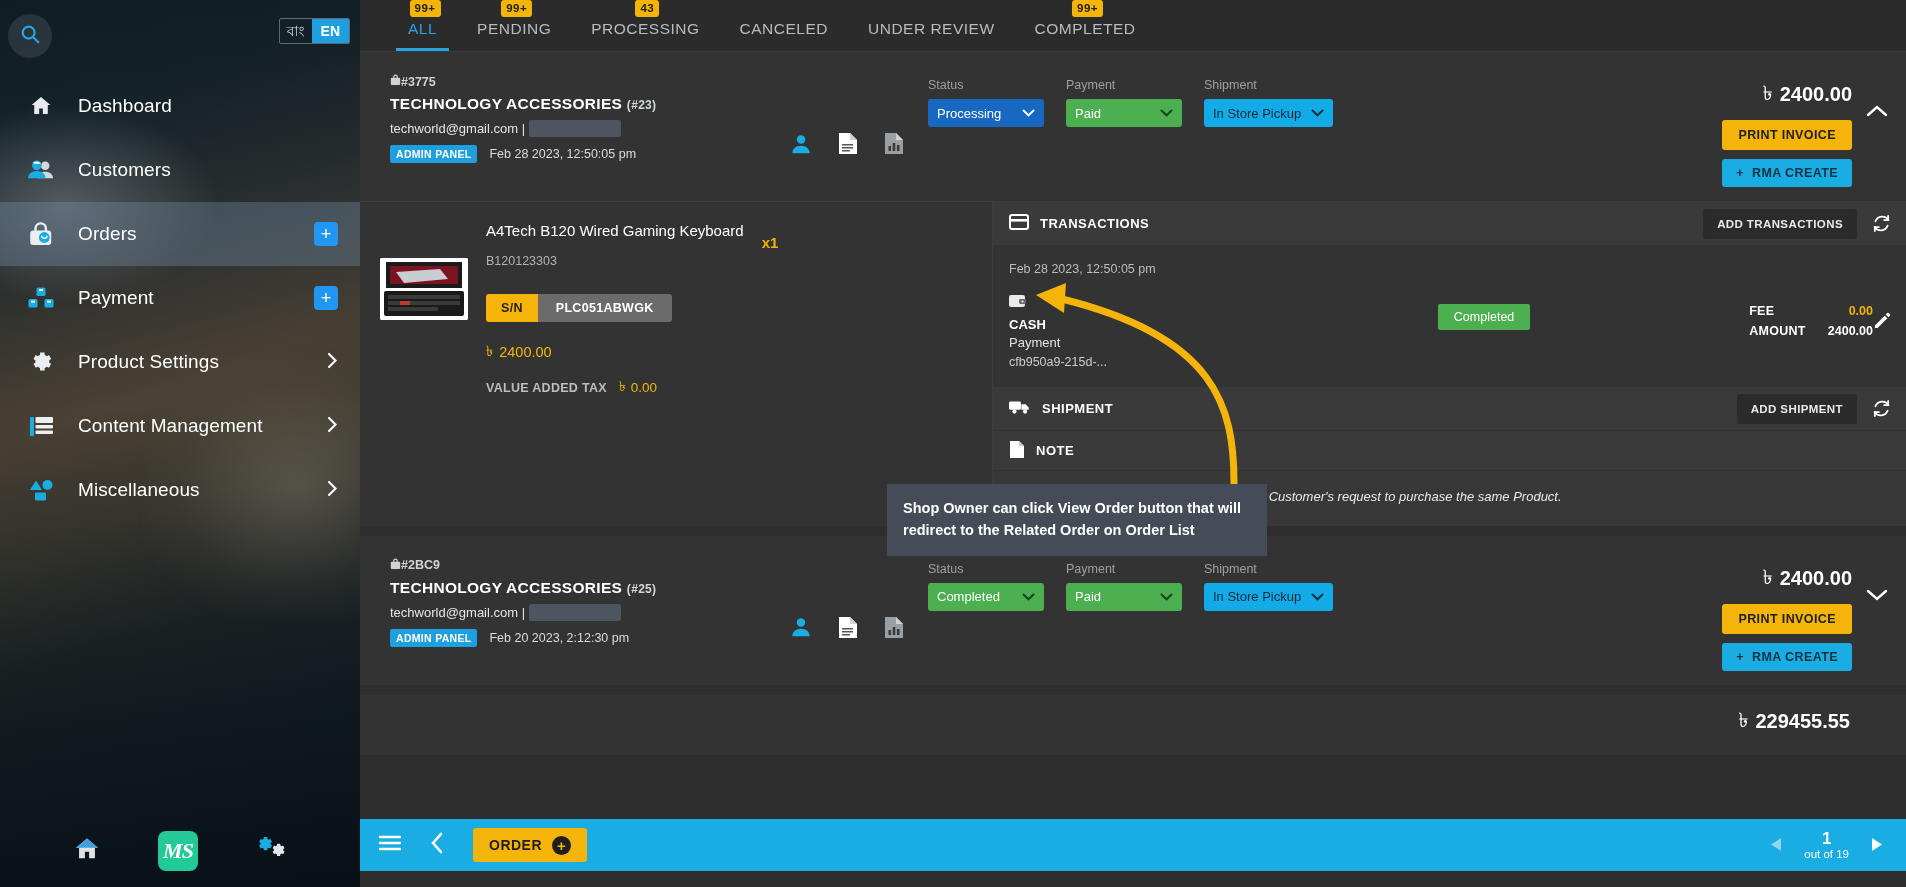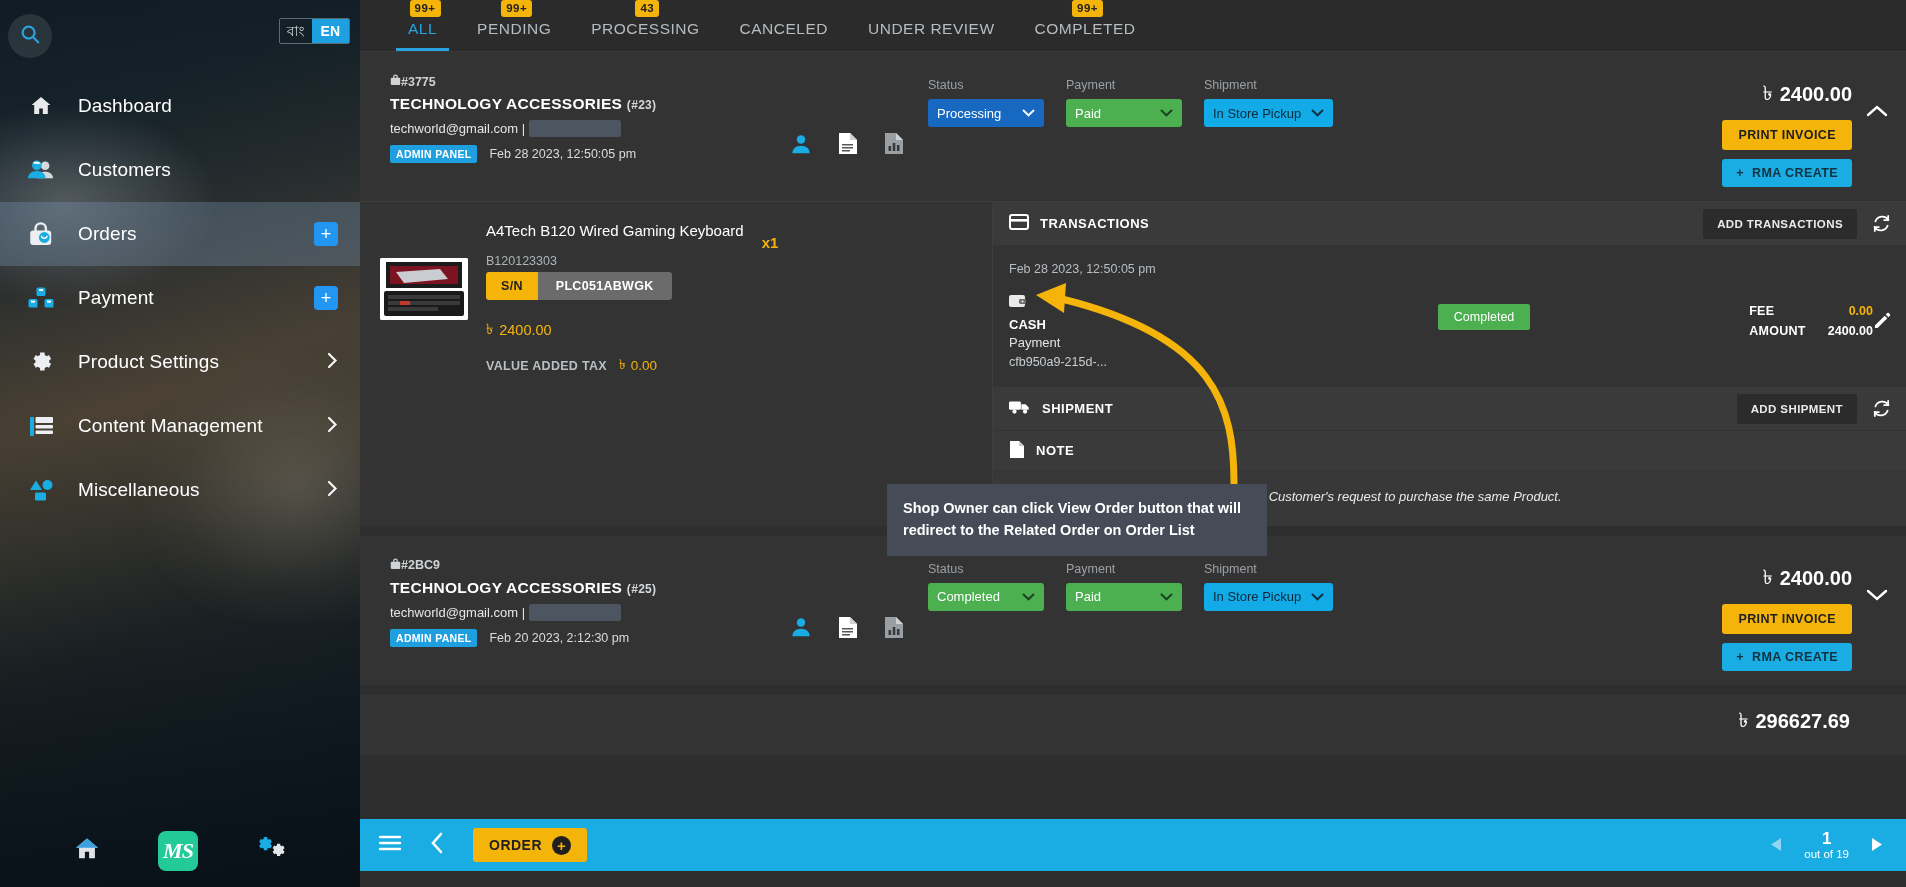--- a/index.html
+++ b/index.html
@@ -176,7 +176,7 @@
   .prod-name { color: #ffffff; font-size: 15px; }
   .prod-qty { color: #f5b40a; font-weight: 700; font-size: 15px; padding-top: 12px; }
   .prod-sku { color: #aeb4b8; font-size: 12.5px; margin-top: 3px; }
-  .sn-row { display: flex; align-items: center; margin-top: 4px; }
+  .sn-row { display: flex; align-items: center; margin-top: 26px; }
   .sn-tag {
     background: #f5b40a; color: #1f1f1f; font-size: 12.5px; font-weight: 700;
     padding: 7px 15px; border-radius: 3px 0 0 3px; letter-spacing: .3px;

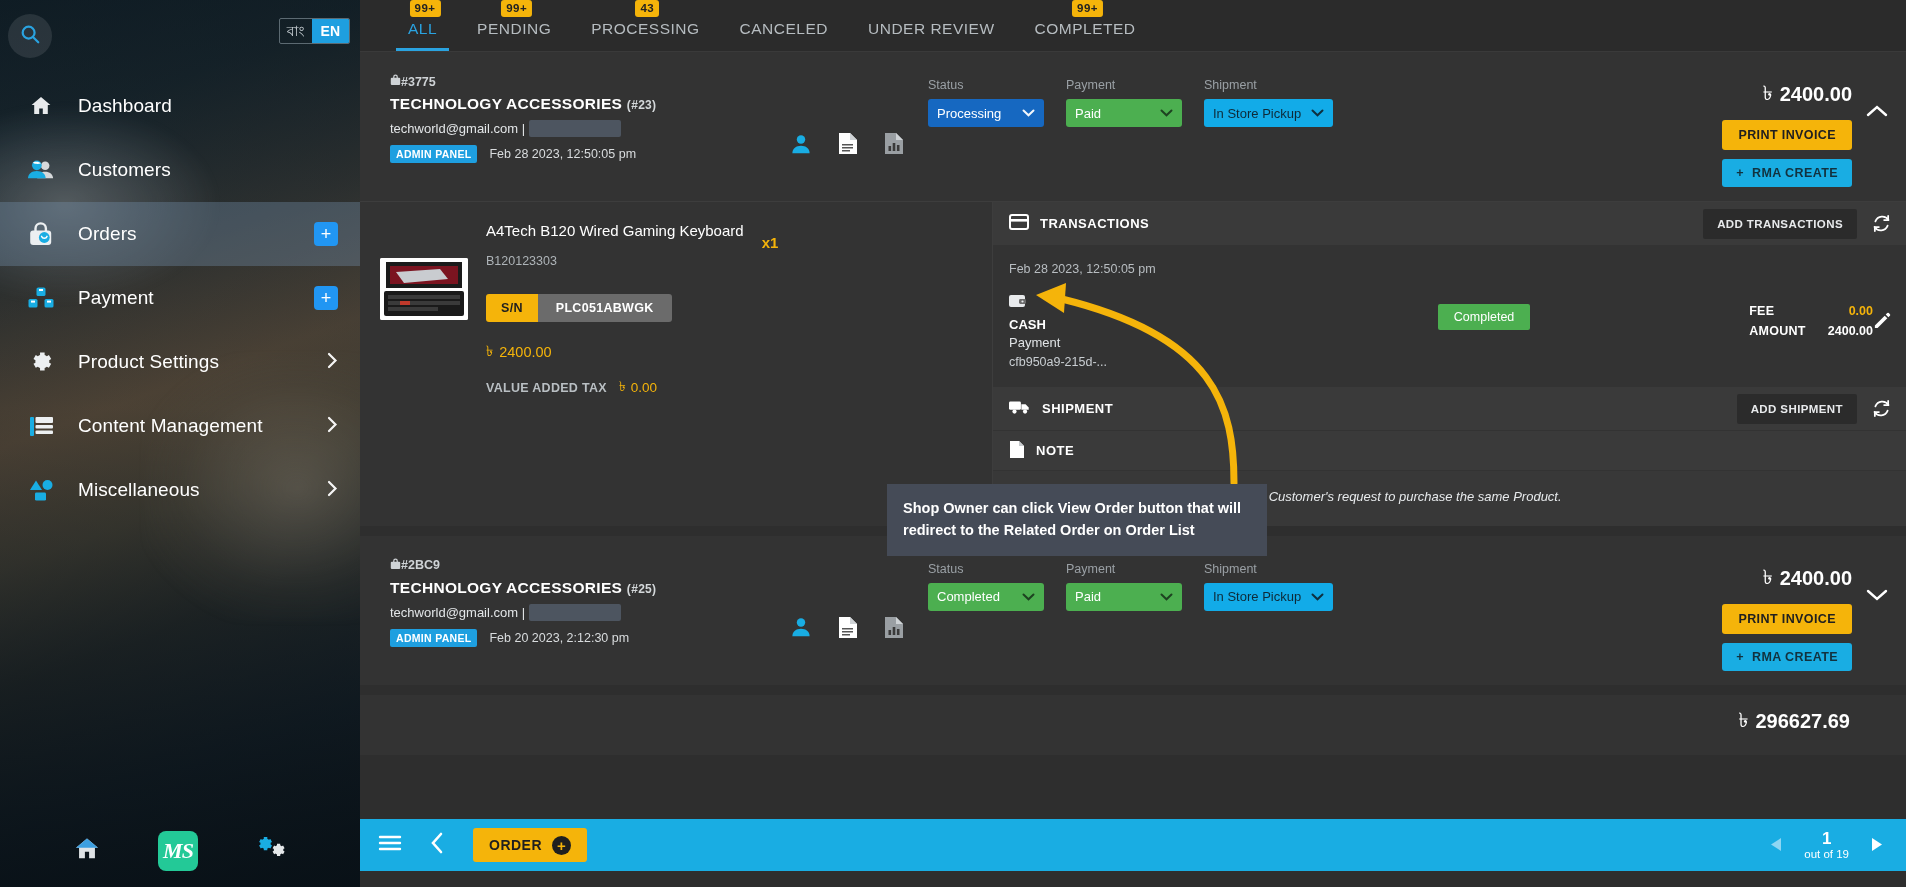--- a/index.html
+++ b/index.html
@@ -826,7 +826,7 @@
       <section class="order-card" style="height:60px;">
         <div class="third-total">
           <span class="taka">৳</span>
-          <span>296627.69</span>
+          <span>229455.55</span>
         </div>
       </section>
 

